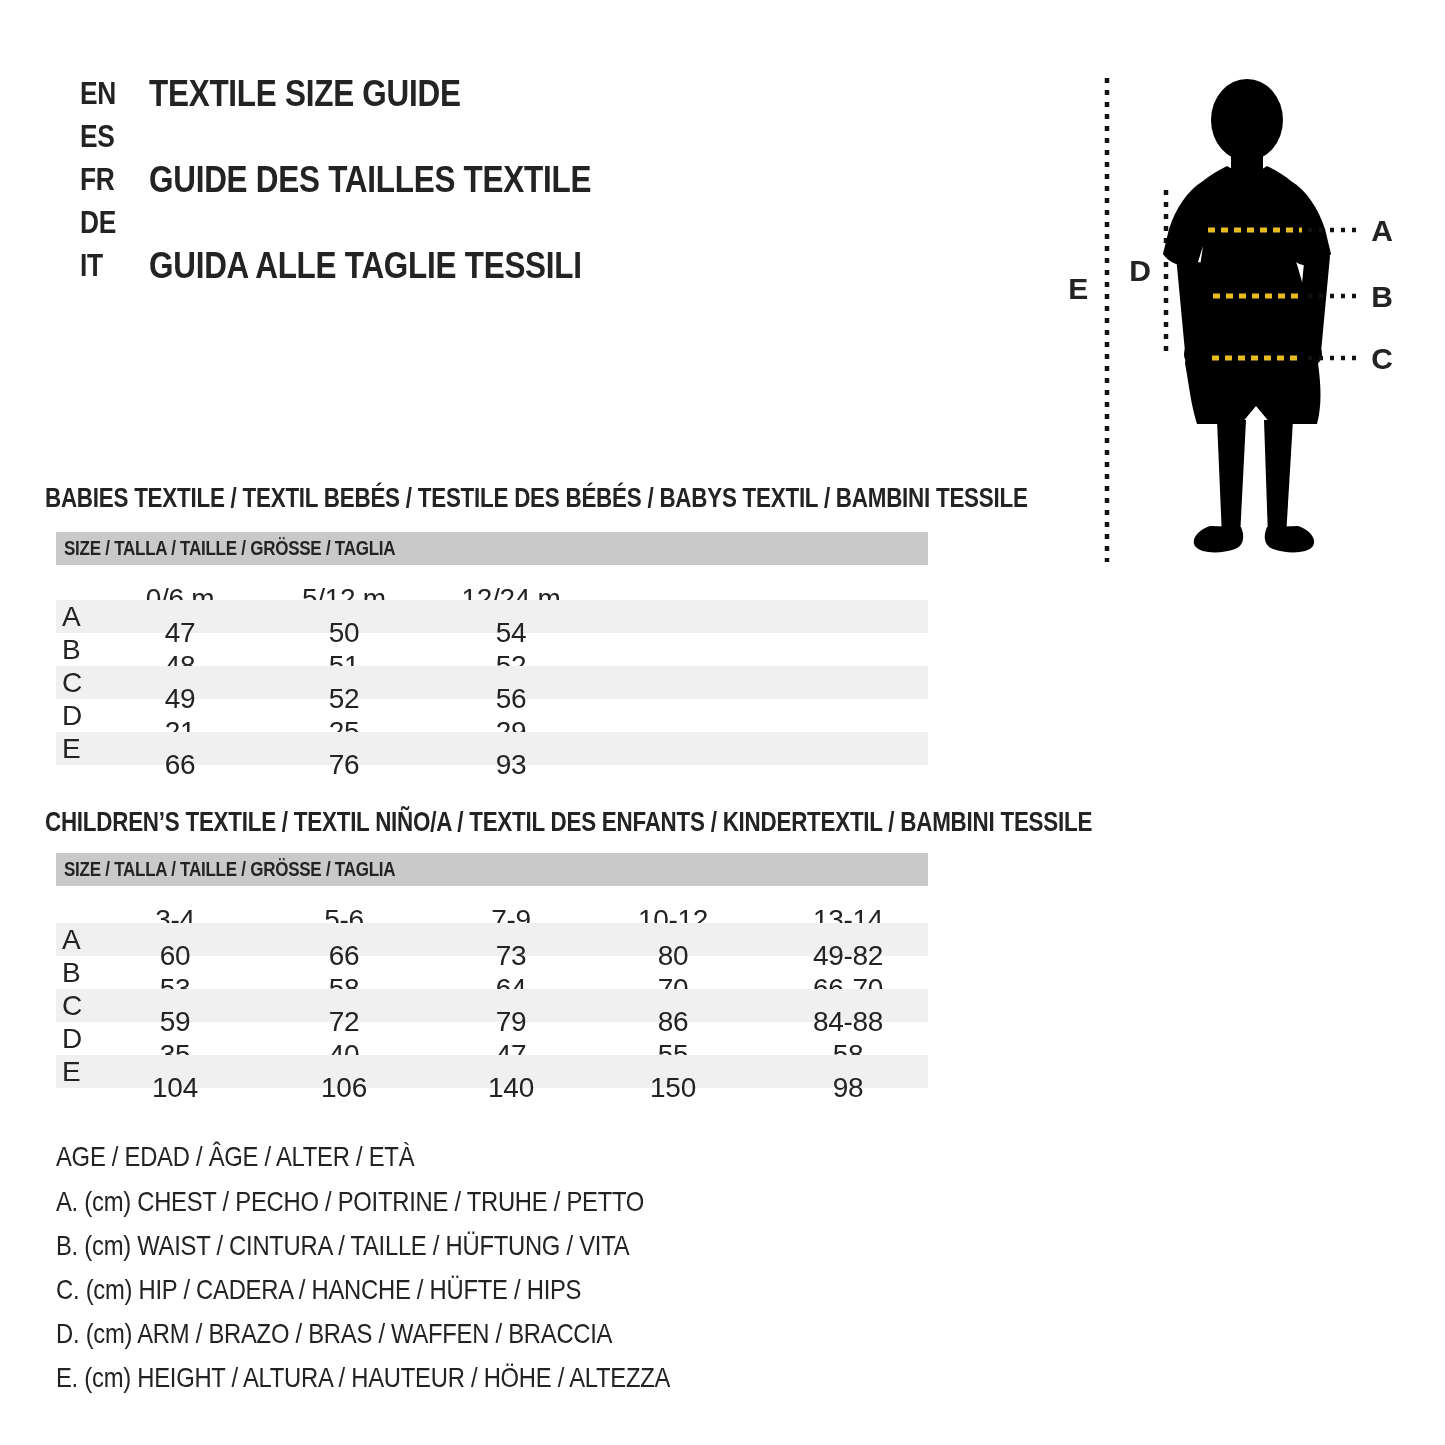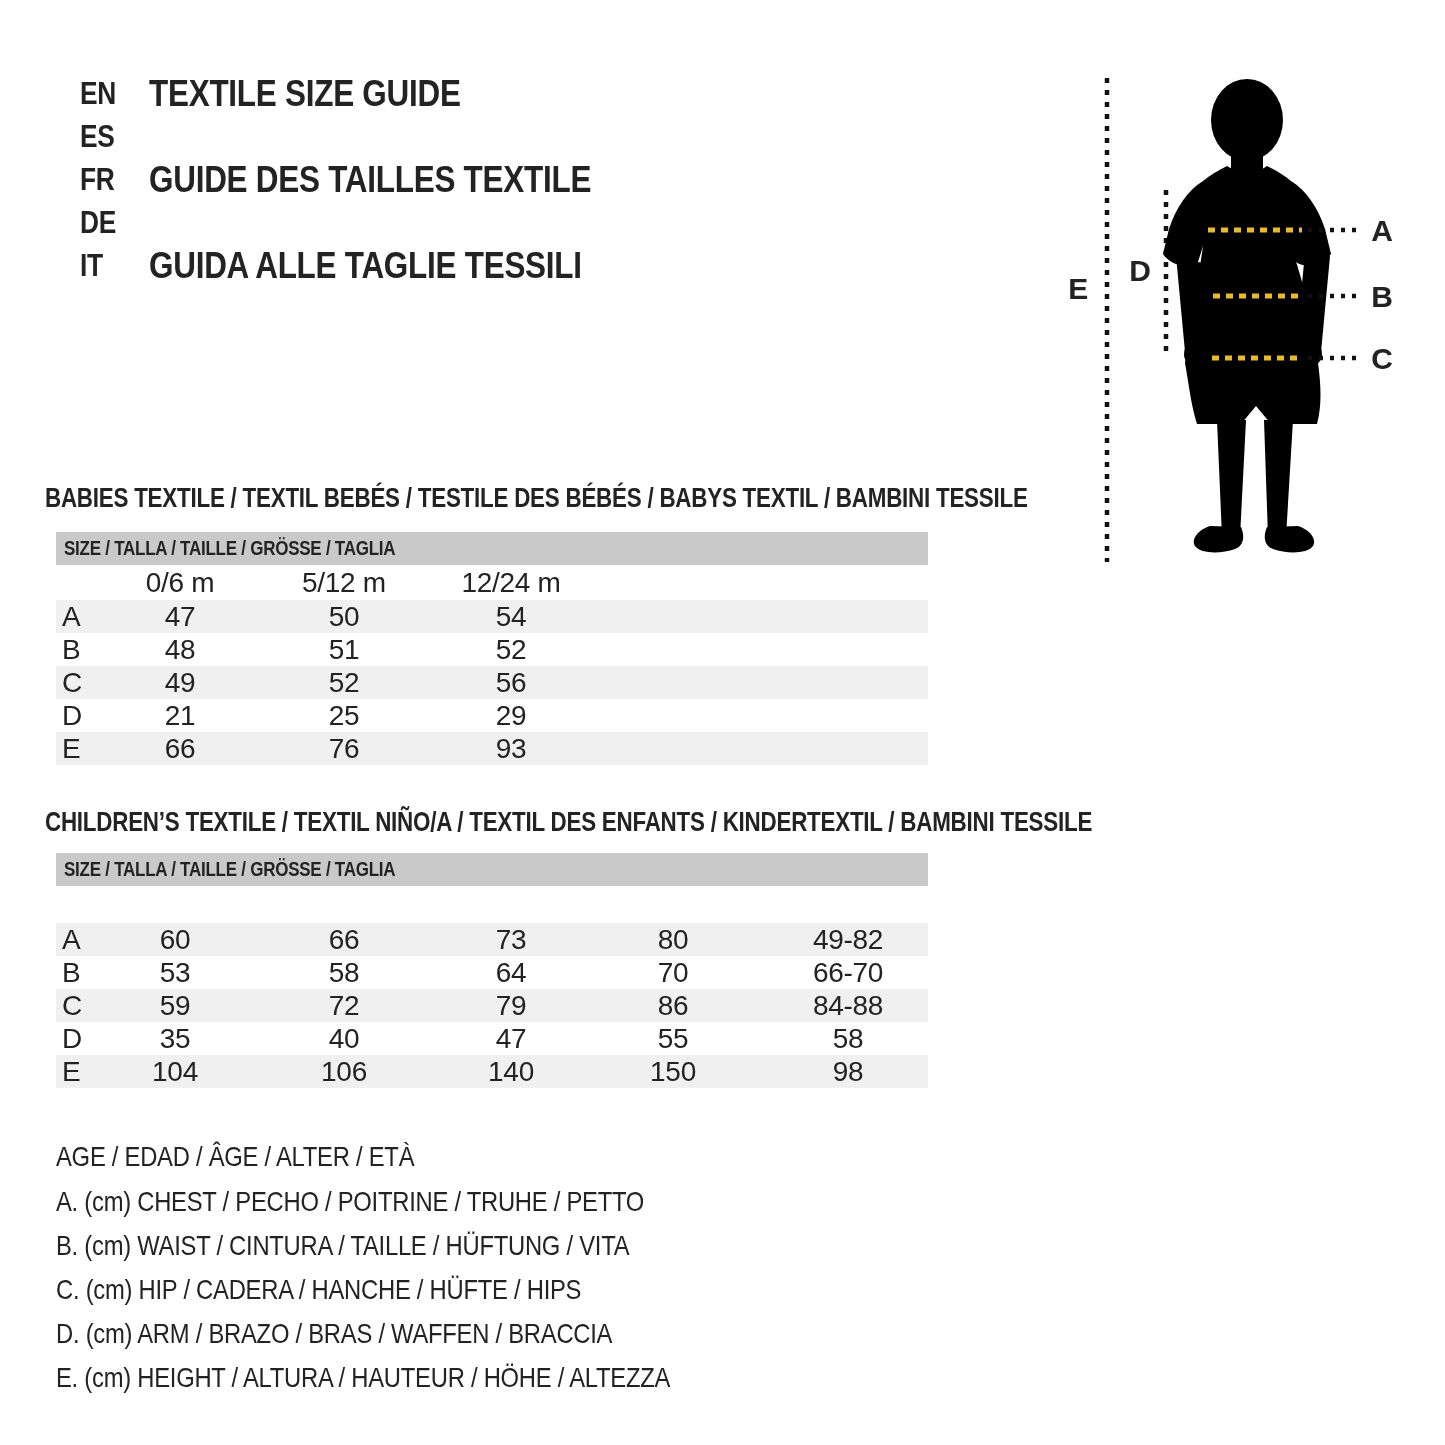--- a/index.html
+++ b/index.html
@@ -27,7 +27,7 @@
   .col-row, .data-row { position:absolute; left:0; width:872px; height:33px; }
   .data-row.striped { background:#f0f0f0; }
   .row-label { position:absolute; left:6px; top:0; height:33px; display:flex; align-items:center; font-size:28px; }
-  .cell { position:absolute; top:0; height:33px; display:flex; align-items:center; justify-content:center;
+  .cell { position:absolute; top:16px; height:33px; display:flex; align-items:center; justify-content:center;
           transform:translateX(-50%); font-size:28px;text-align:right; }
   .col-row .cell { height:35px; }
   

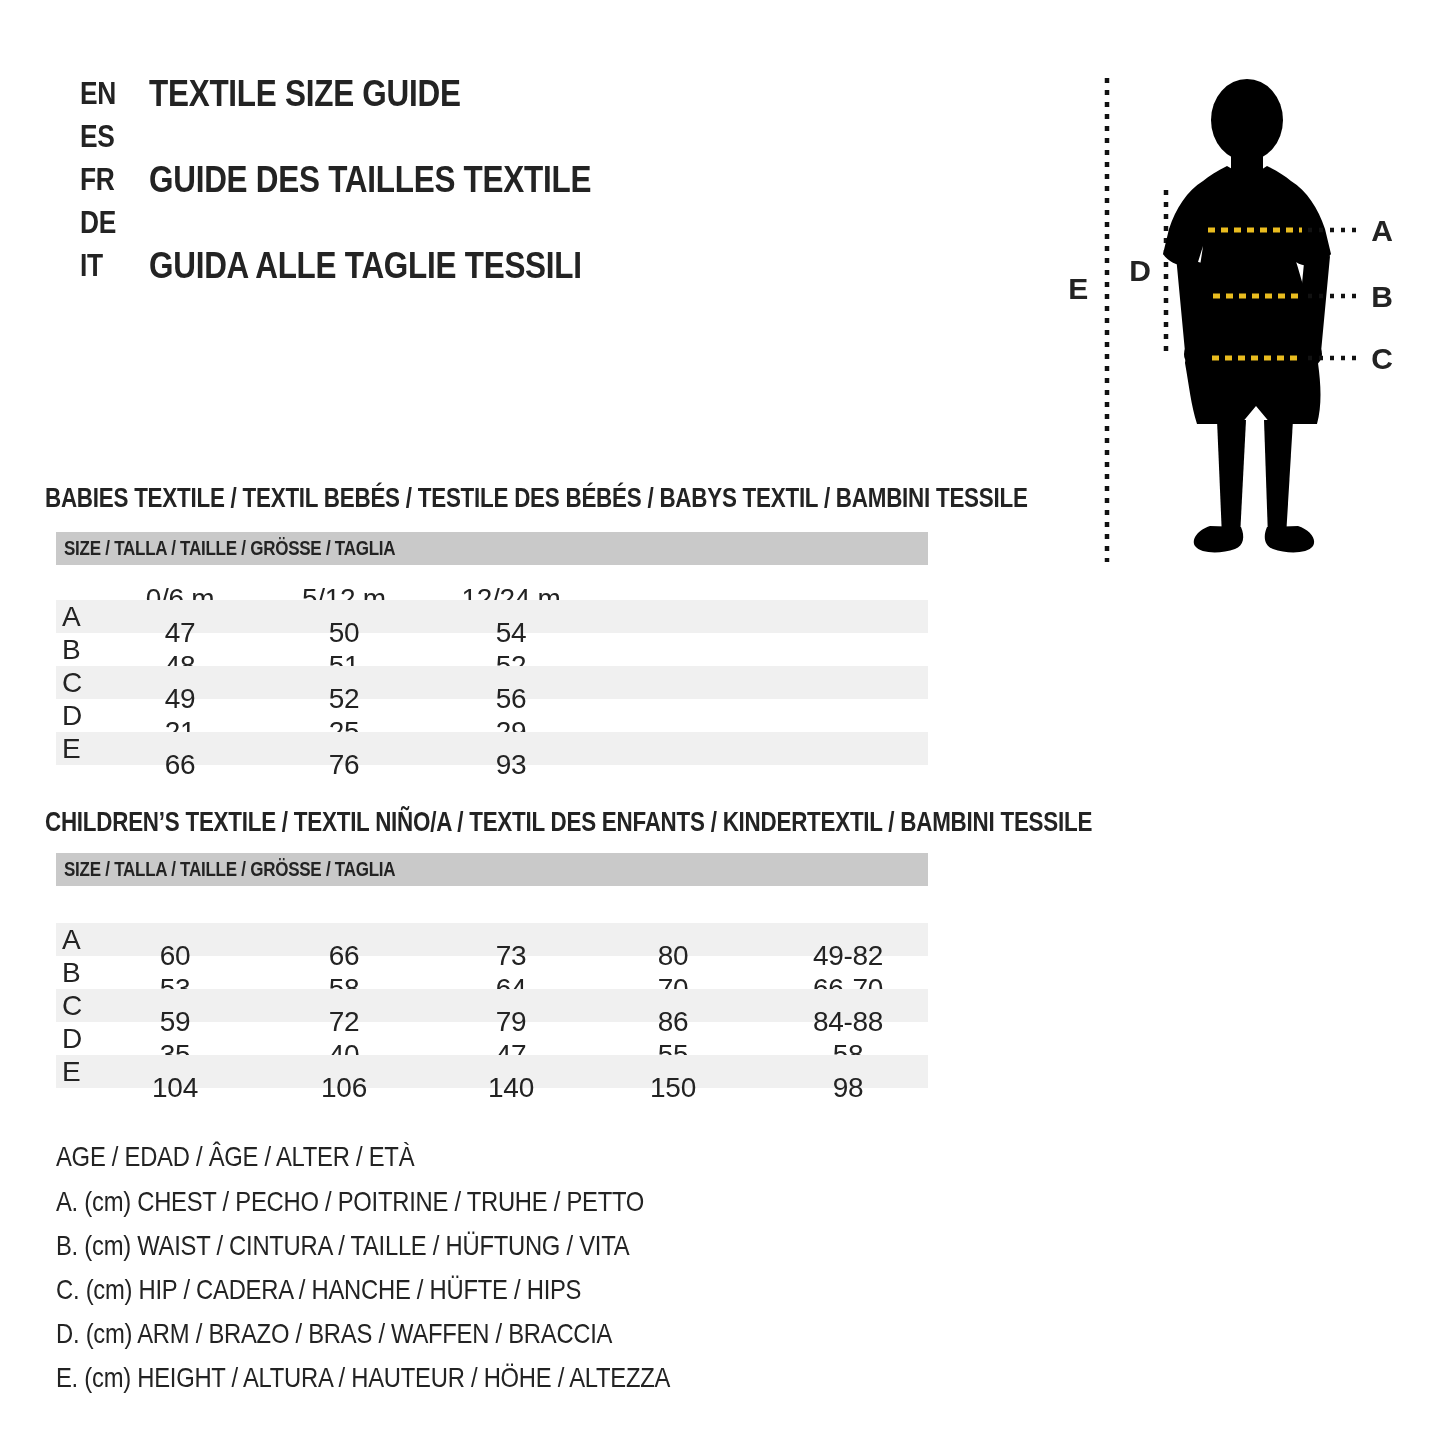--- a/index.html
+++ b/index.html
@@ -179,6 +179,13 @@
     <div class="size-bar" style="top:0">
       <span class="cond">SIZE / TALLA / TAILLE / GRÖSSE / TAGLIA</span>
     </div>
+    <div class="col-row" style="top:33px">
+      <span class="cell ct c1">3-4</span>
+      <span class="cell ct c2">5-6</span>
+      <span class="cell ct c3">7-9</span>
+      <span class="cell ct c4">10-12</span>
+      <span class="cell ct c5">13-14</span>
+    </div>
     <div class="data-row striped" style="top:70px">
       <span class="row-label">A</span>
       <span class="cell ct c1">60</span>

